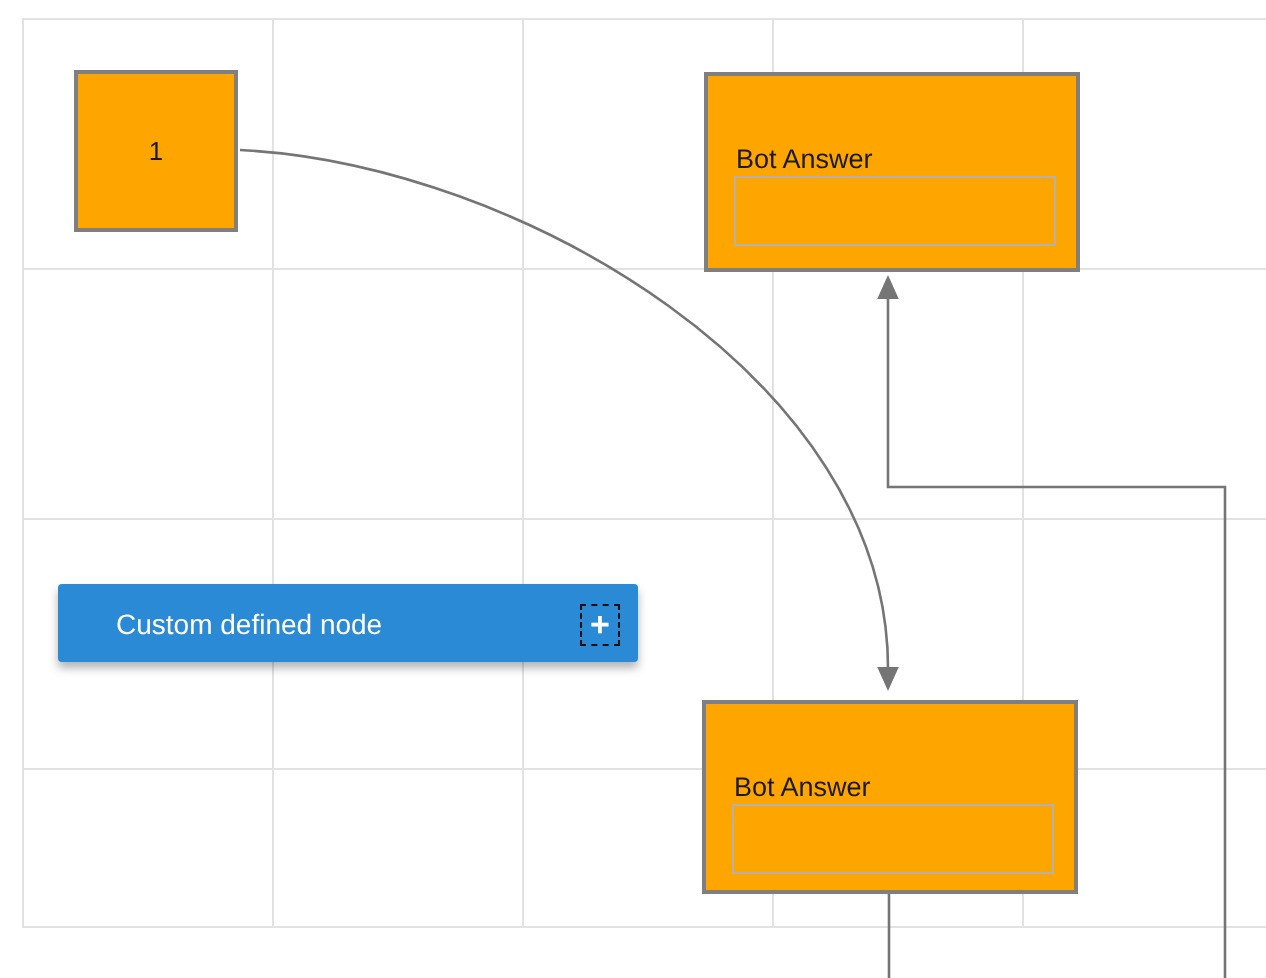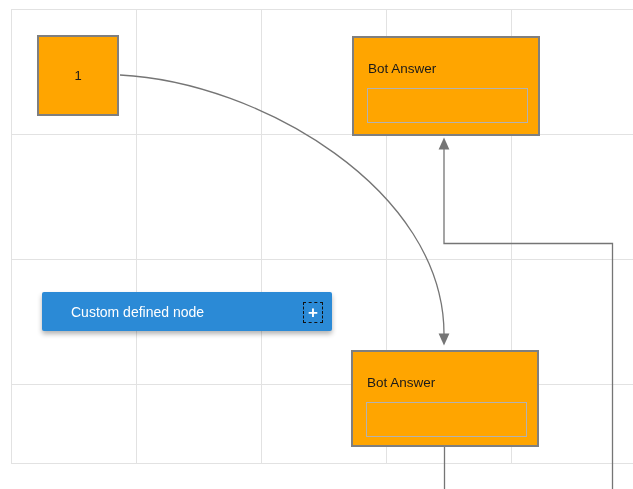--- a/index.html
+++ b/index.html
@@ -29,7 +29,7 @@
   #bot-top{left:352px;top:36px;width:188px;height:100px;}
   #bot-bottom{left:351px;top:350px;width:188px;height:97px;}
   .bot-title{
-    position:absolute;left:14px;top:23px;
+    position:absolute;left:14px;top:34px;
     font-size:13.5px;color:var(--label-dark,#1a1a1a);
     white-space:nowrap;
   }

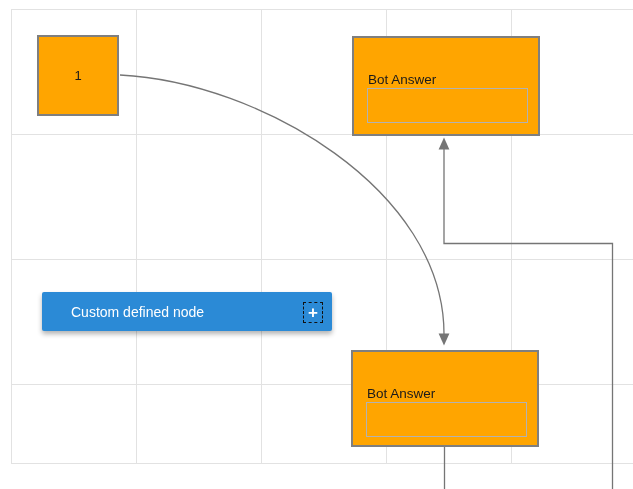--- a/index.html
+++ b/index.html
@@ -40,7 +40,7 @@
     background:transparent;
   }
   #custom-node{
-    position:absolute;left:42px;top:292px;width:290px;height:39px;
+    position:absolute;left:29px;top:292px;width:290px;height:39px;
     box-sizing:border-box;
     background:var(--custom-blue,#2b8ad6);
     border-radius:2px;

